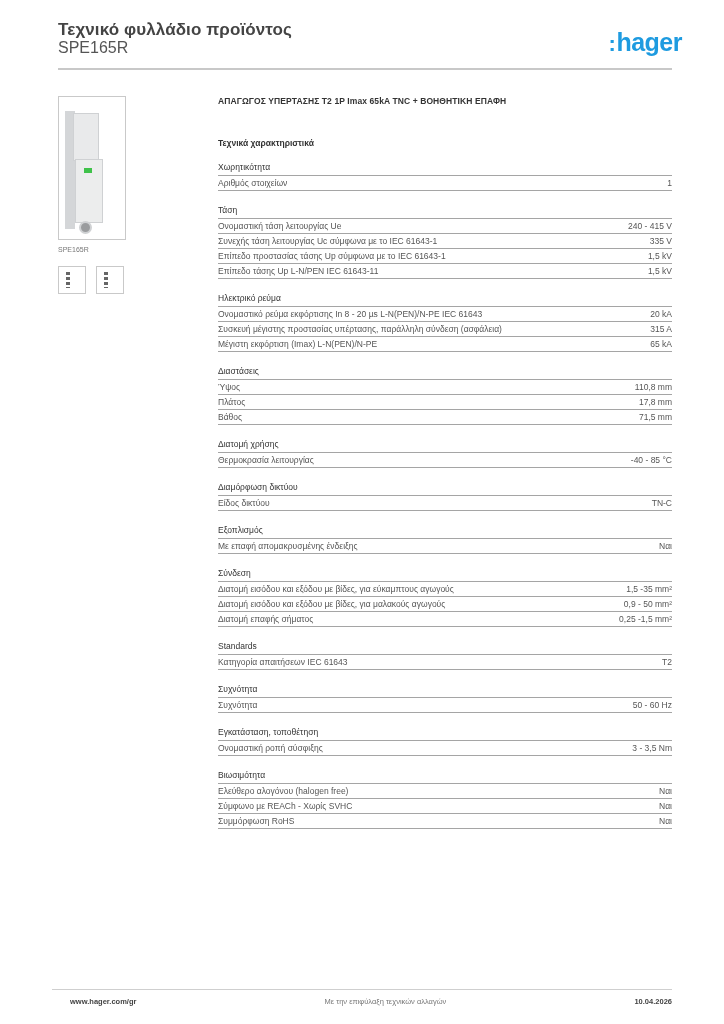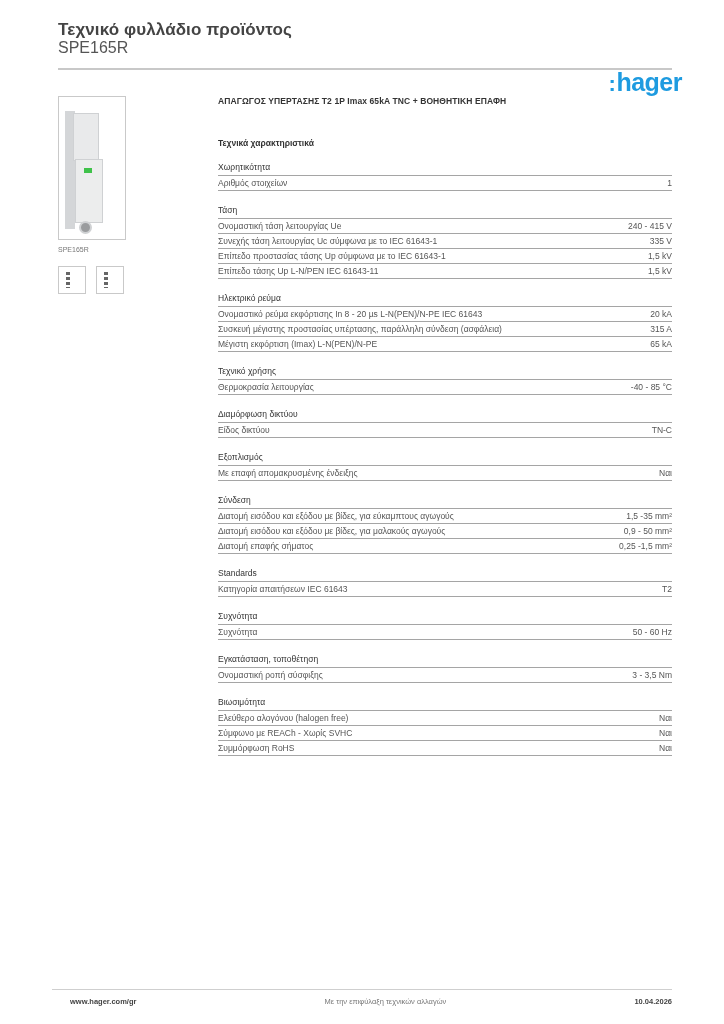--- a/index.html
+++ b/index.html
@@ -7,7 +7,7 @@
     .header { position: absolute; left: 58px; top: 20px; right: 42px; height: 50px; }
     .title { font-size: 17px; font-weight: bold; color: #444; letter-spacing: 0.1px; line-height: 19px; }
     .subtitle { font-size: 16px; color: #555; line-height: 18px; }
-    .logo { position: absolute; right: 0; top: 8px; font-size: 25px; font-weight: bold; color: #1e9be0; letter-spacing: -0.5px; margin-top: 40px; }
+    .logo { position: absolute; right: 0; top: 8px; font-size: 25px; font-weight: bold; color: #1e9be0; letter-spacing: -0.5px; }
     .logo .colon { font-size: 22px; margin-right: 1px; }
     .header-rule { position: absolute; left: 58px; right: 52px; top: 68px; height: 2px; background: #c8c8c8; }
 

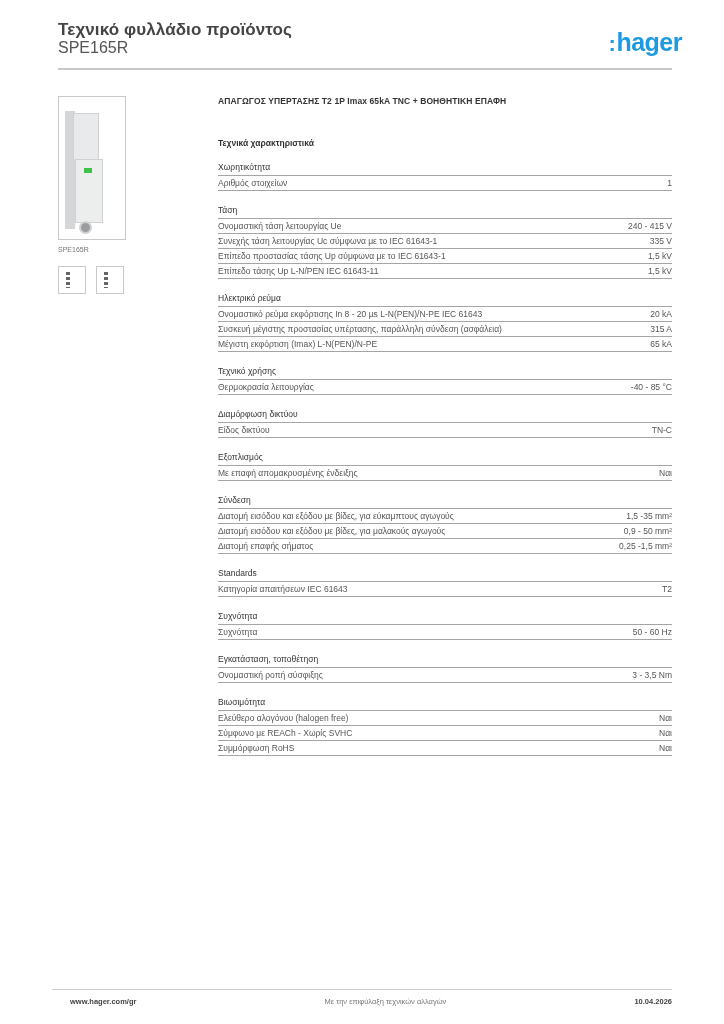--- a/index.html
+++ b/index.html
@@ -116,6 +116,21 @@
         </div>
       </div>
       <div class="group">
+        <div class="group-title">Διαστάσεις</div>
+        <div class="row">
+          <span>Ύψος</span>
+          <span class="val">110,8 mm</span>
+        </div>
+        <div class="row">
+          <span>Πλάτος</span>
+          <span class="val">17,8 mm</span>
+        </div>
+        <div class="row">
+          <span>Βάθος</span>
+          <span class="val">71,5 mm</span>
+        </div>
+      </div>
+      <div class="group">
         <div class="group-title">Τεχνικό χρήσης</div>
         <div class="row">
           <span>Θερμοκρασία λειτουργίας</span>

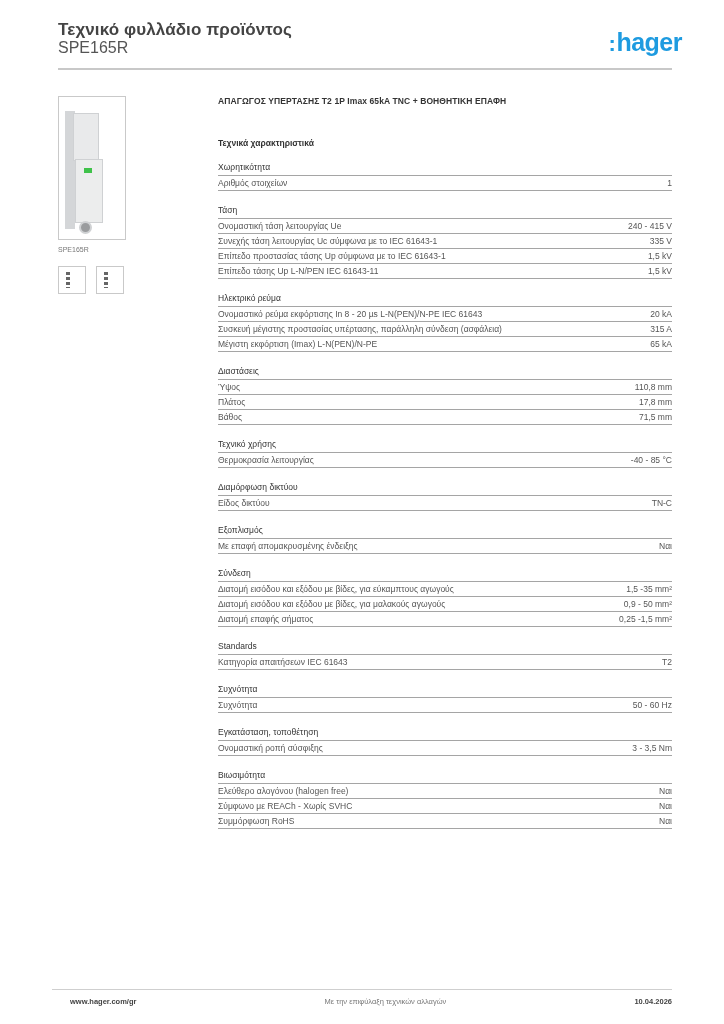--- a/index.html
+++ b/index.html
@@ -131,7 +131,7 @@
         </div>
       </div>
       <div class="group">
-        <div class="group-title">Τεχνικό χρήσης</div>
+        <div class="group-title">Διατομή χρήσης</div>
         <div class="row">
           <span>Θερμοκρασία λειτουργίας</span>
           <span class="val">-40 - 85 °C</span>

